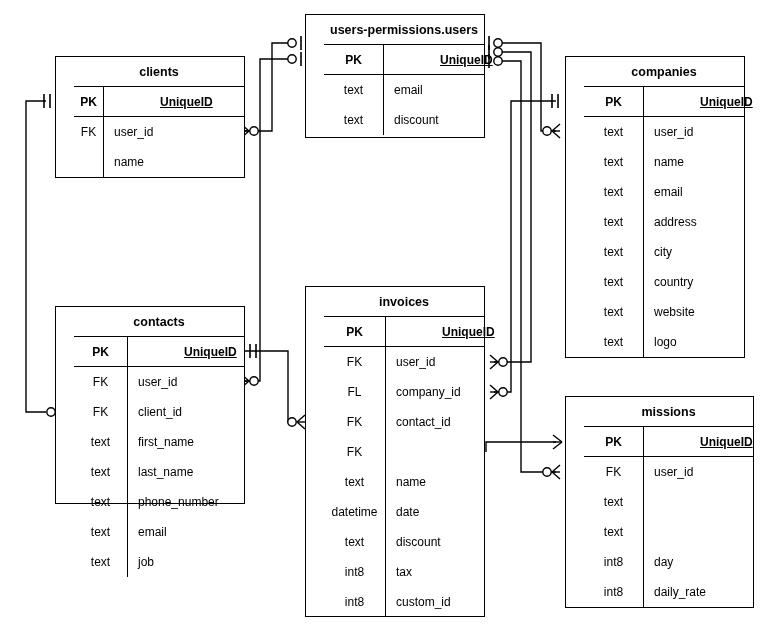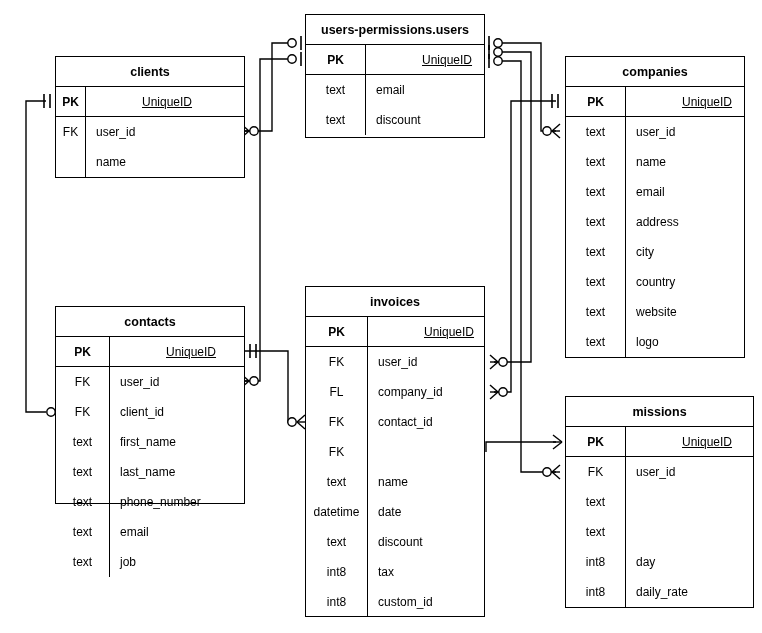--- a/index.html
+++ b/index.html
@@ -7,7 +7,7 @@
        font-family:"Liberation Sans","DejaVu Sans",sans-serif;color:#000;}
   #canvas{position:absolute;left:0;top:0;width:762px;height:633px;}
   svg.wires{position:absolute;left:0;top:0;width:762px;height:633px;pointer-events:none;}
-  .entity{position:absolute;border:1.4px solid #000;background:#fff;box-sizing:border-box;}
+  .entity{position:absolute;border:1.4px solid #000;background:#fff;box-sizing:border-box;padding-left:18px;}
   .ent-title{height:30px;line-height:30px;text-align:center;font-weight:bold;font-size:12.5px;
              border-bottom:1.4px solid #000;box-sizing:border-box;}
   .ent-rows{position:relative;}

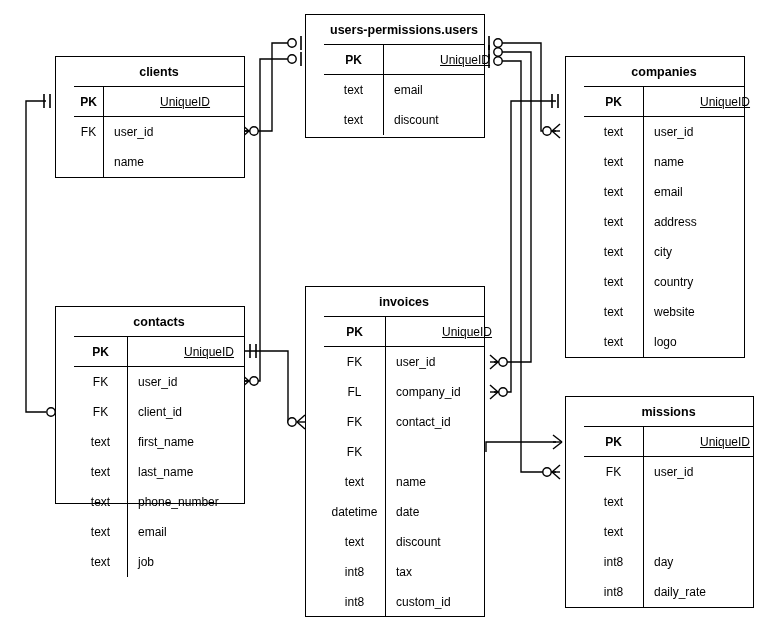--- a/index.html
+++ b/index.html
@@ -18,7 +18,7 @@
   .cell-name{flex:1 1 auto;display:flex;align-items:center;padding-left:10px;
              font-size:12px;box-sizing:border-box;}
   .row.pkrow .cell-type{font-weight:bold;}
-  .row.pkrow .cell-name{font-weight:normal;text-decoration:underline;}
+  .row.pkrow .cell-name{font-weight:bold;text-decoration:underline;}
   .row:not(.pkrow) .cell-type{border-right:1px solid #000;}
   .ent-rows .row:not(.pkrow):not(:first-child) .cell-type{border-top:none;}
 </style>

